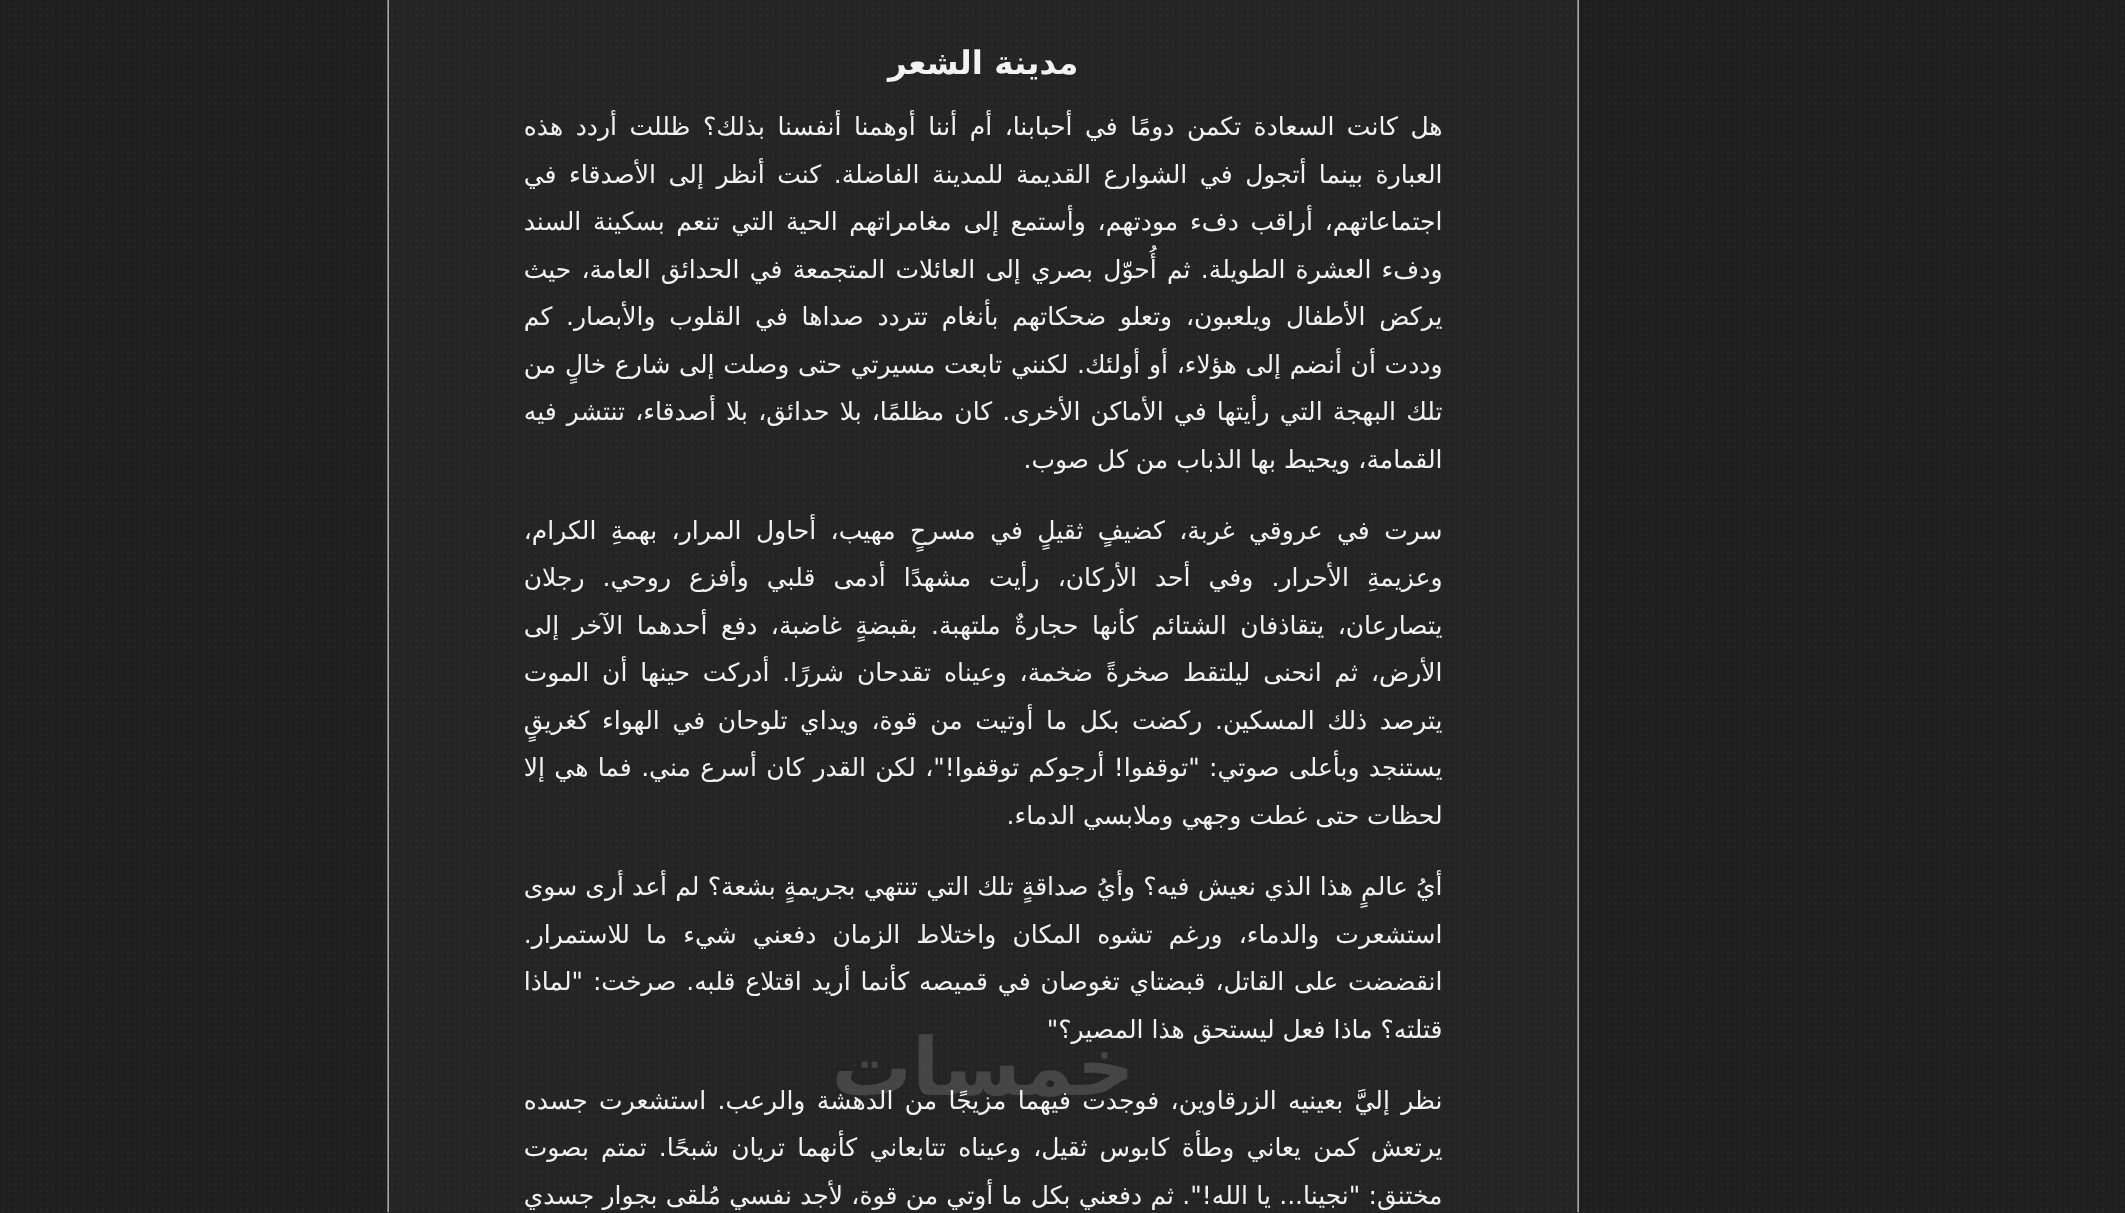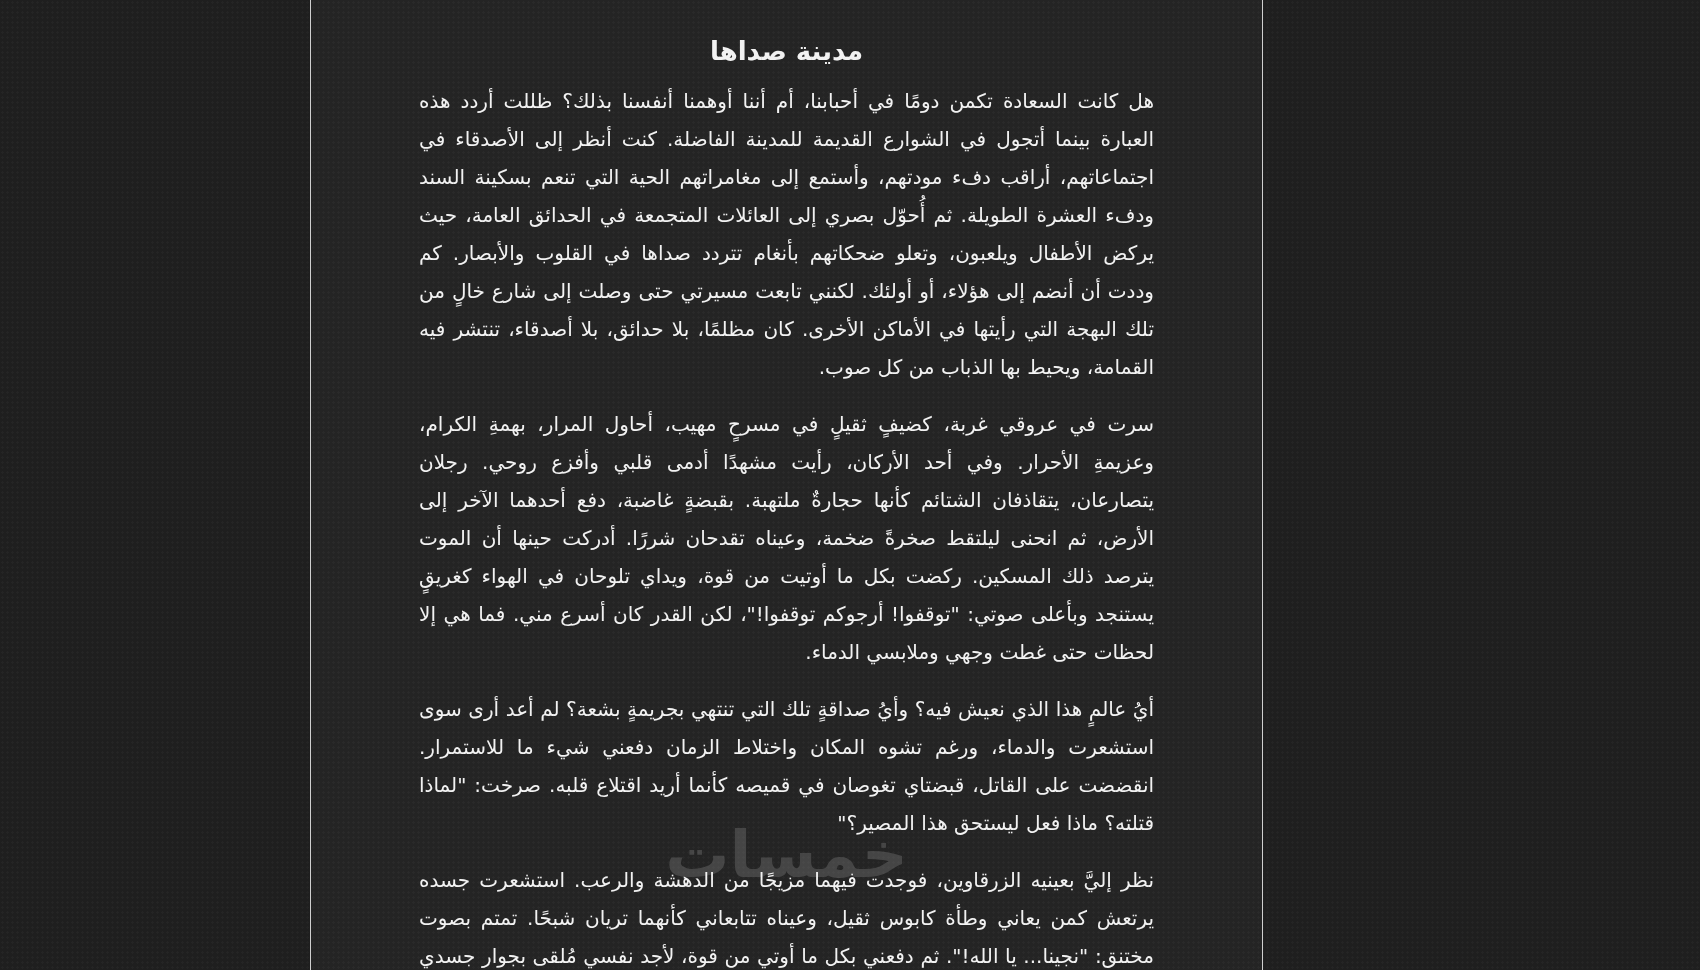--- a/index.html
+++ b/index.html
@@ -76,7 +76,7 @@
 <body>
 
 <div class="page">
-  <h1 class="title">مدينة صداها</h1>
+  <h1 class="title">مدينة الشعر</h1>
 
   <div class="content">
     <p>هل كانت السعادة تكمن دومًا في أحبابنا، أم أننا أوهمنا أنفسنا بذلك؟ ظللت أردد هذه العبارة بينما أتجول في الشوارع القديمة للمدينة الفاضلة. كنت أنظر إلى الأصدقاء في اجتماعاتهم، أراقب دفء مودتهم، وأستمع إلى مغامراتهم الحية التي تنعم بسكينة السند ودفء العشرة الطويلة. ثم أُحوّل بصري إلى العائلات المتجمعة في الحدائق العامة، حيث يركض الأطفال ويلعبون، وتعلو ضحكاتهم بأنغام تتردد صداها في القلوب والأبصار. كم وددت أن أنضم إلى هؤلاء، أو أولئك. لكنني تابعت مسيرتي حتى وصلت إلى شارع خالٍ من تلك البهجة التي رأيتها في الأماكن الأخرى. كان مظلمًا، بلا حدائق، بلا أصدقاء، تنتشر فيه القمامة، ويحيط بها الذباب من كل صوب.</p>

